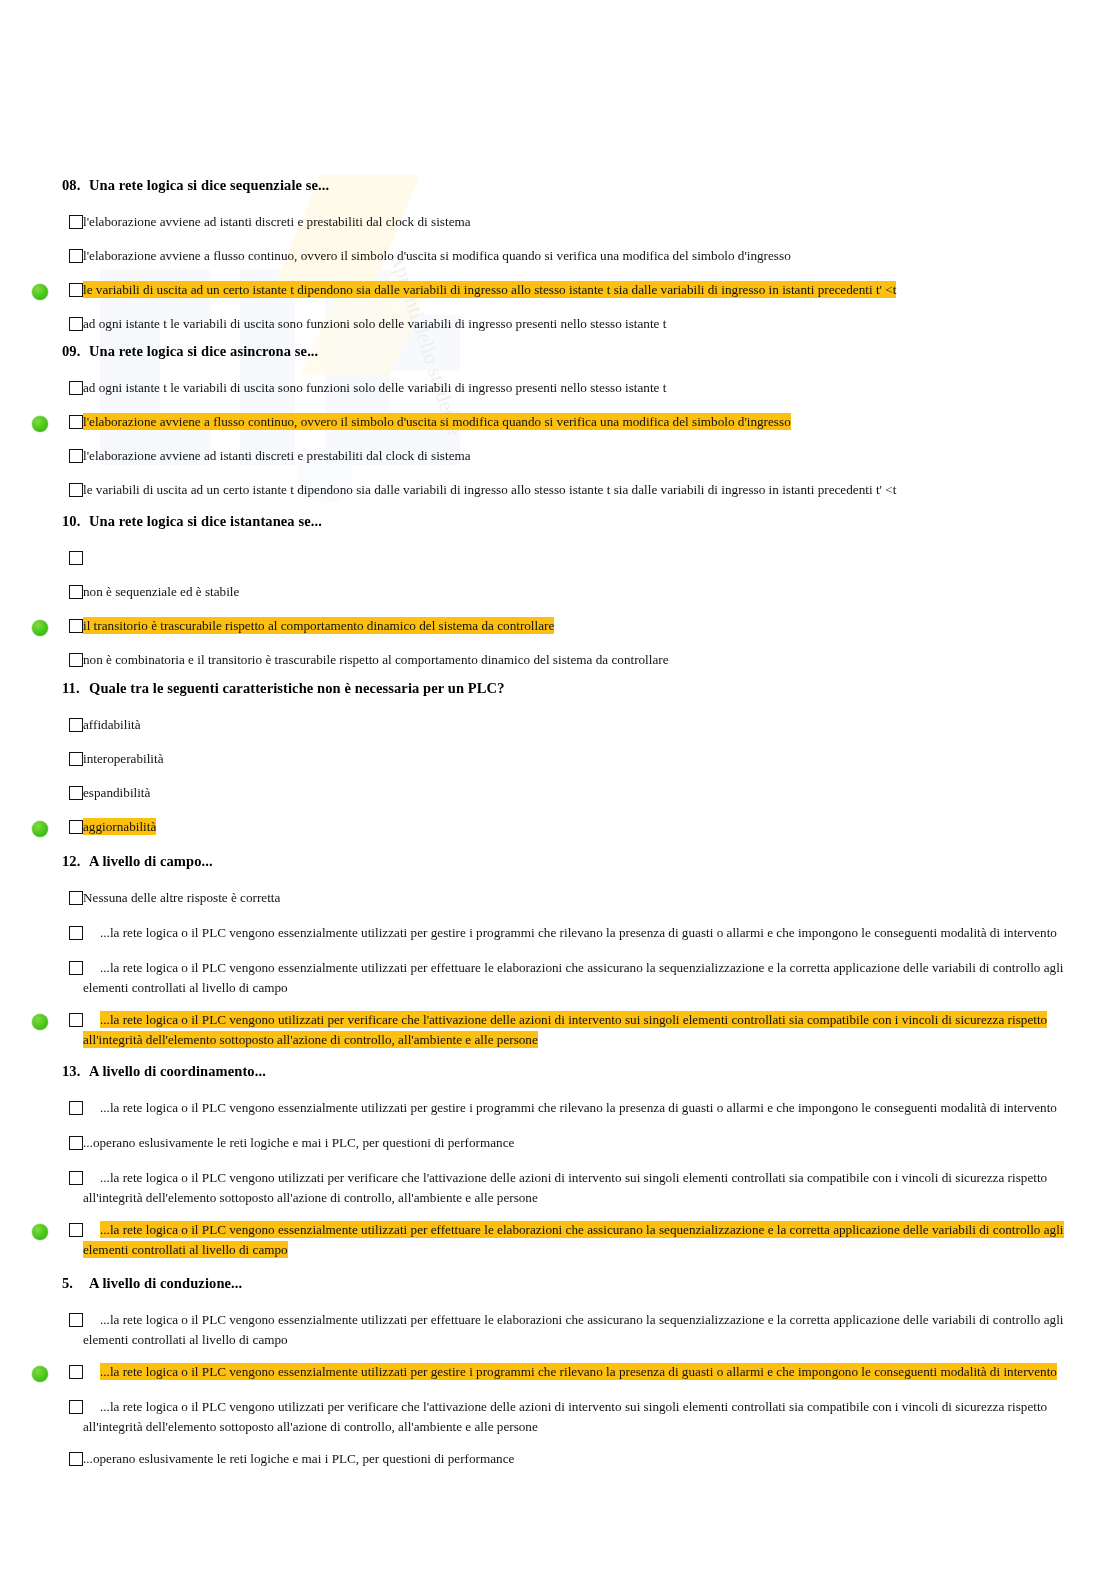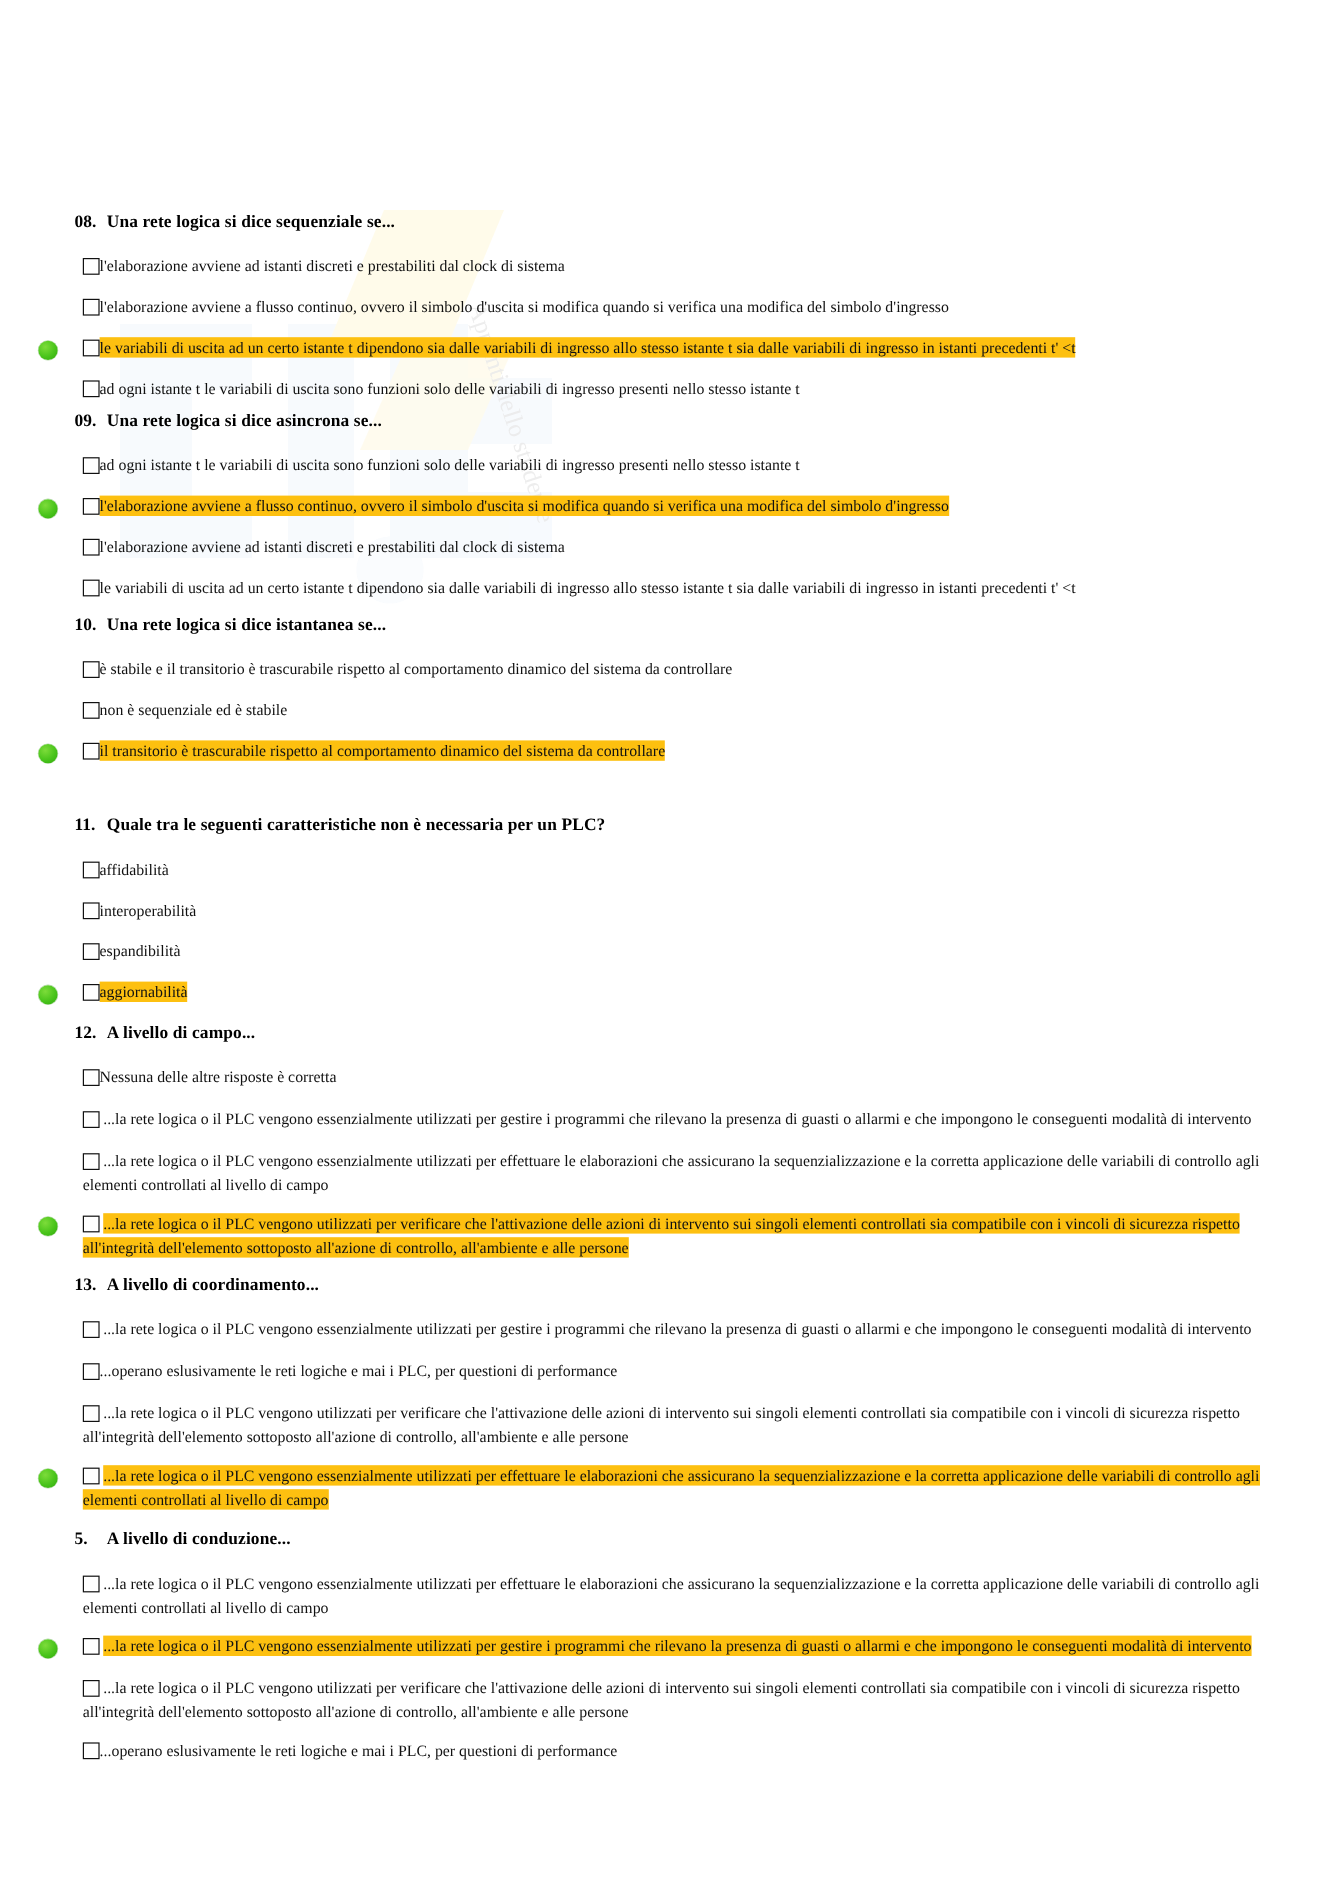--- a/index.html
+++ b/index.html
@@ -191,7 +191,6 @@
 
     <div class="answer-row" style="margin-top:18px;">
       <span class="checkbox"></span>
-      <div class="answer-text"><span>è stabile e il transitorio è trascurabile rispetto al comportamento dinamico del sistema da controllare</span></div>
     </div>
 
     <div class="answer-row">

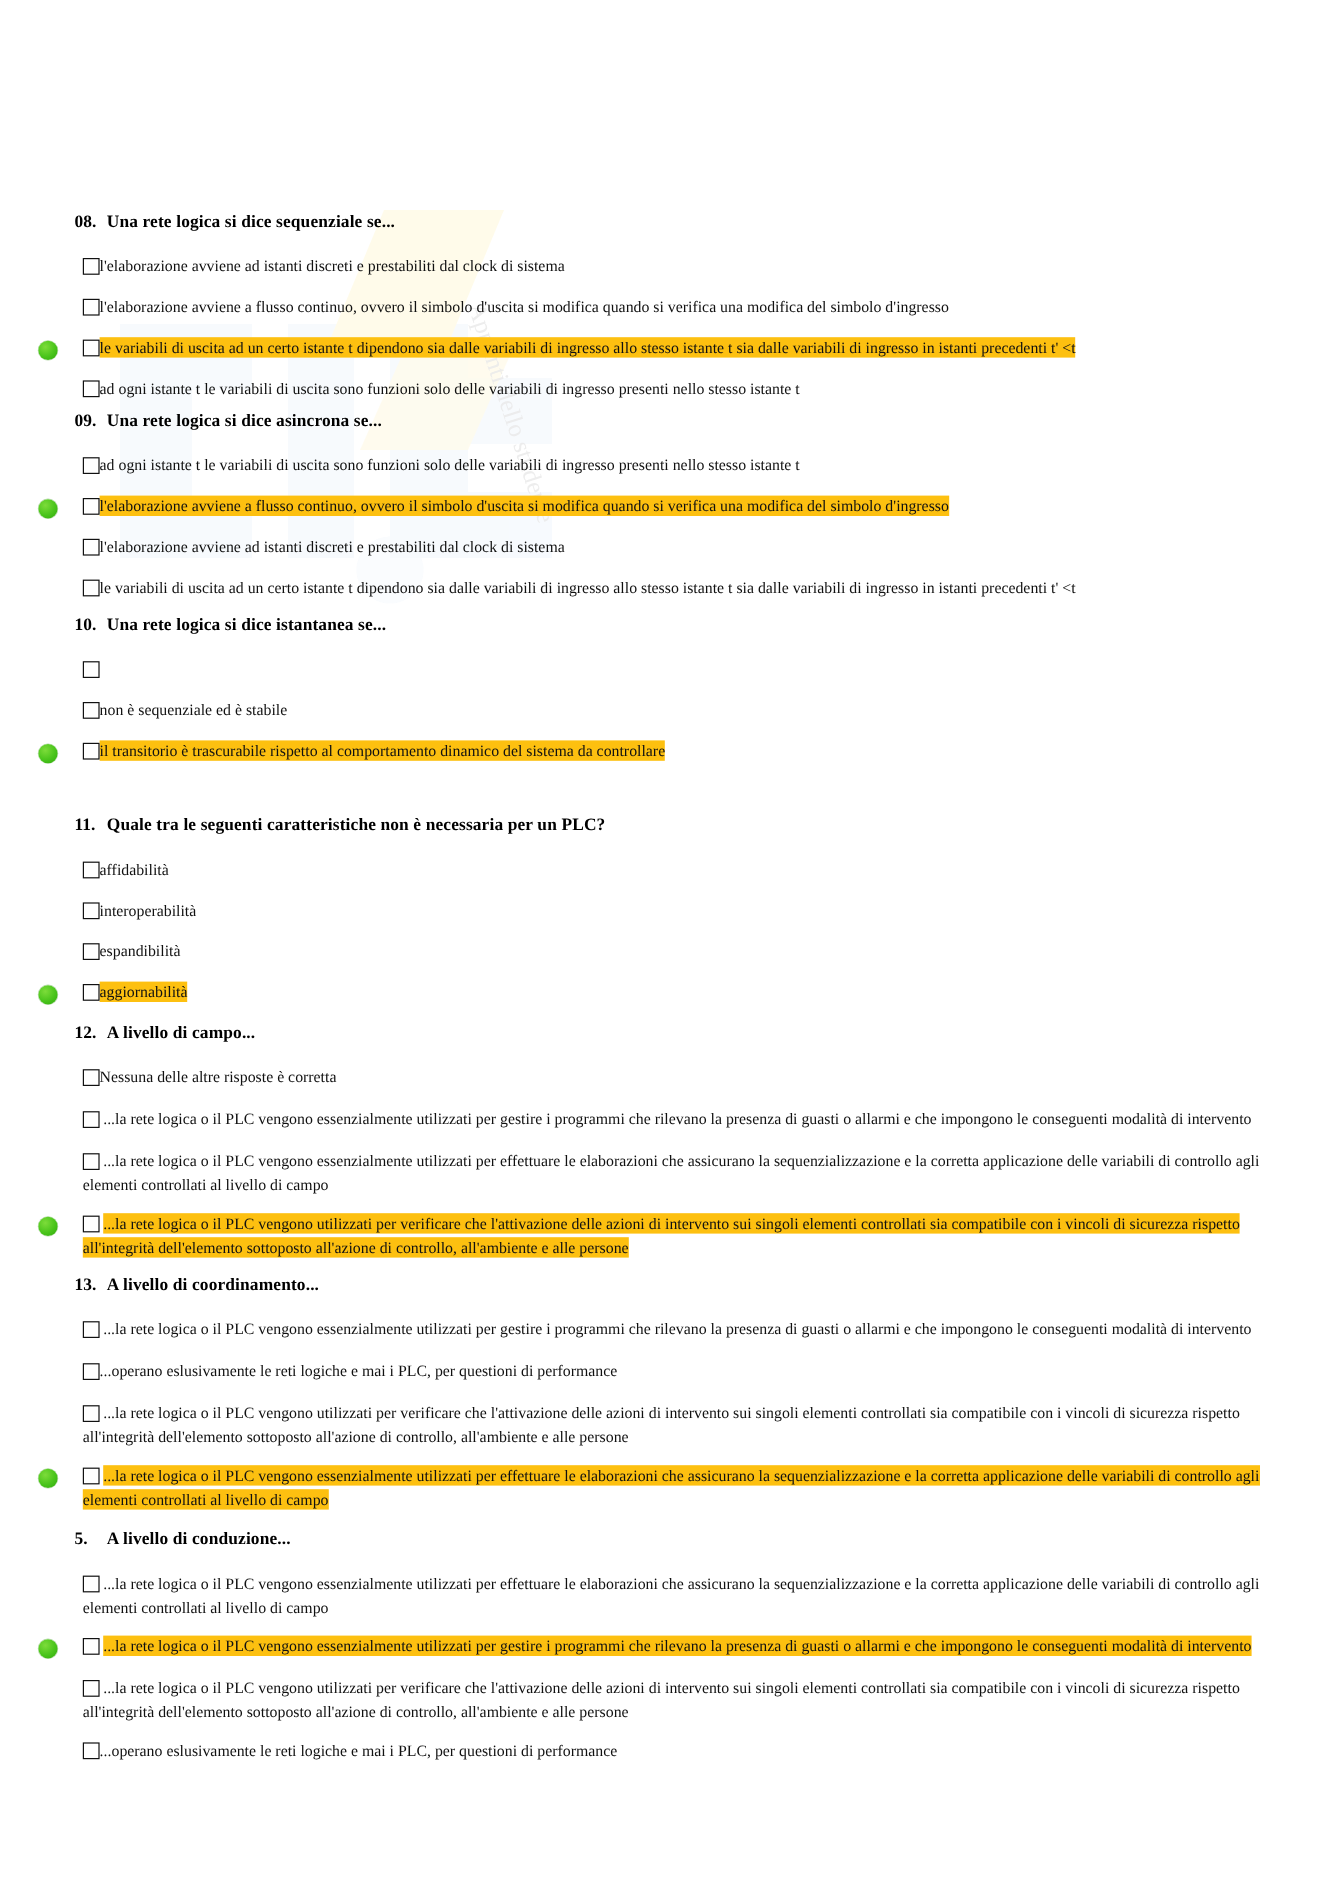--- a/index.html
+++ b/index.html
@@ -204,6 +204,10 @@
       <div class="answer-text"><span class="hl">il transitorio è trascurabile rispetto al comportamento dinamico del sistema da controllare</span></div>
     </div>
 
+    <div class="answer-row">
+      <span class="checkbox"></span>
+      <div class="answer-text"><span>non è combinatoria e il transitorio è trascurabile rispetto al comportamento dinamico del sistema da controllare</span></div>
+    </div>
   </section>
 
   <section class="question-block" style="top:679px;">

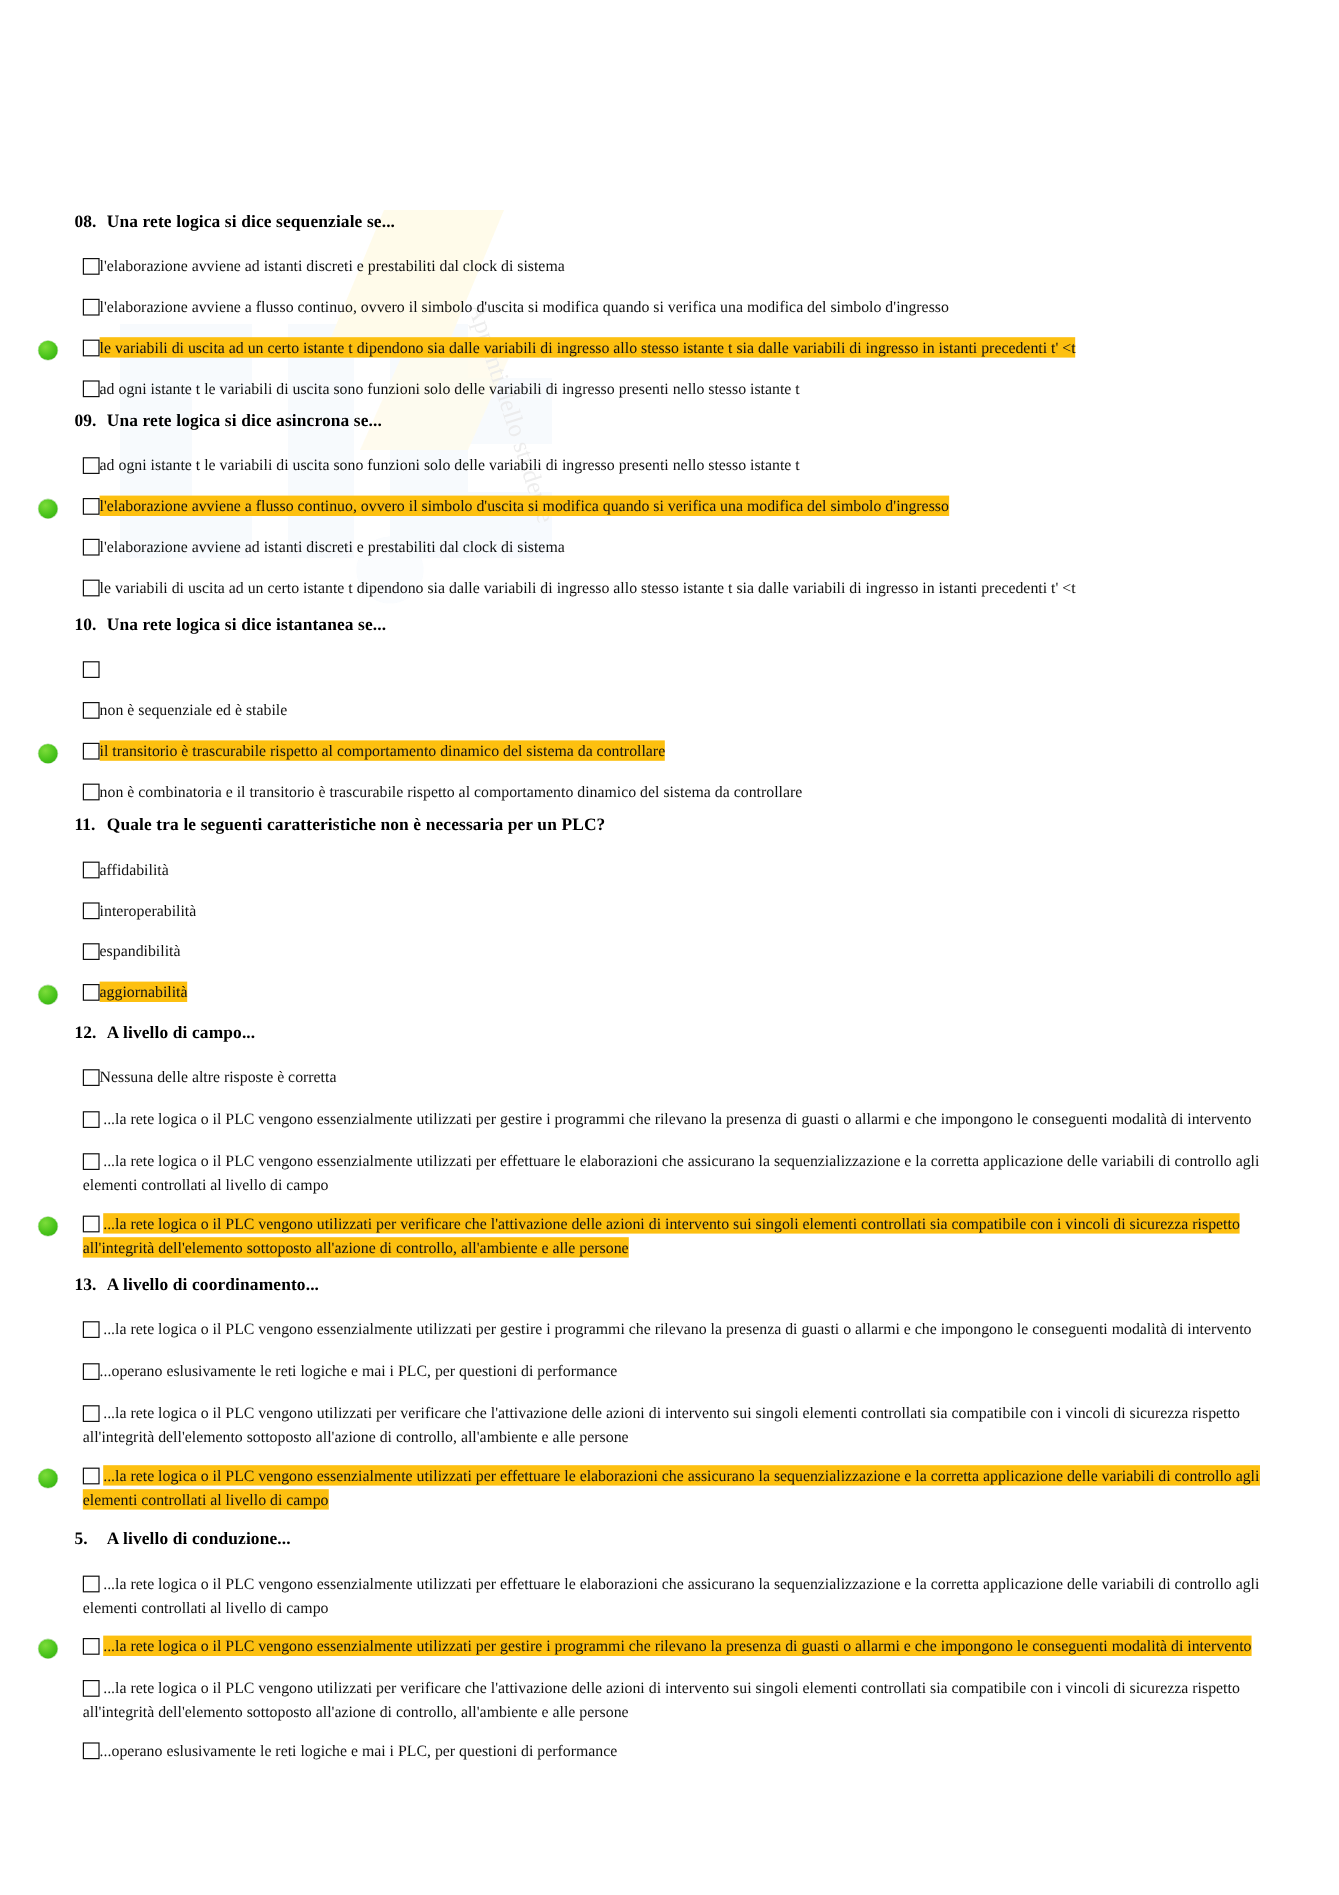--- a/index.html
+++ b/index.html
@@ -102,7 +102,7 @@
   }
   
   .answer-text.multiline {
-    padding-left: 0;
+    padding-left: 14px;
     margin-left: 69px;
     text-indent: 17px;
   }

